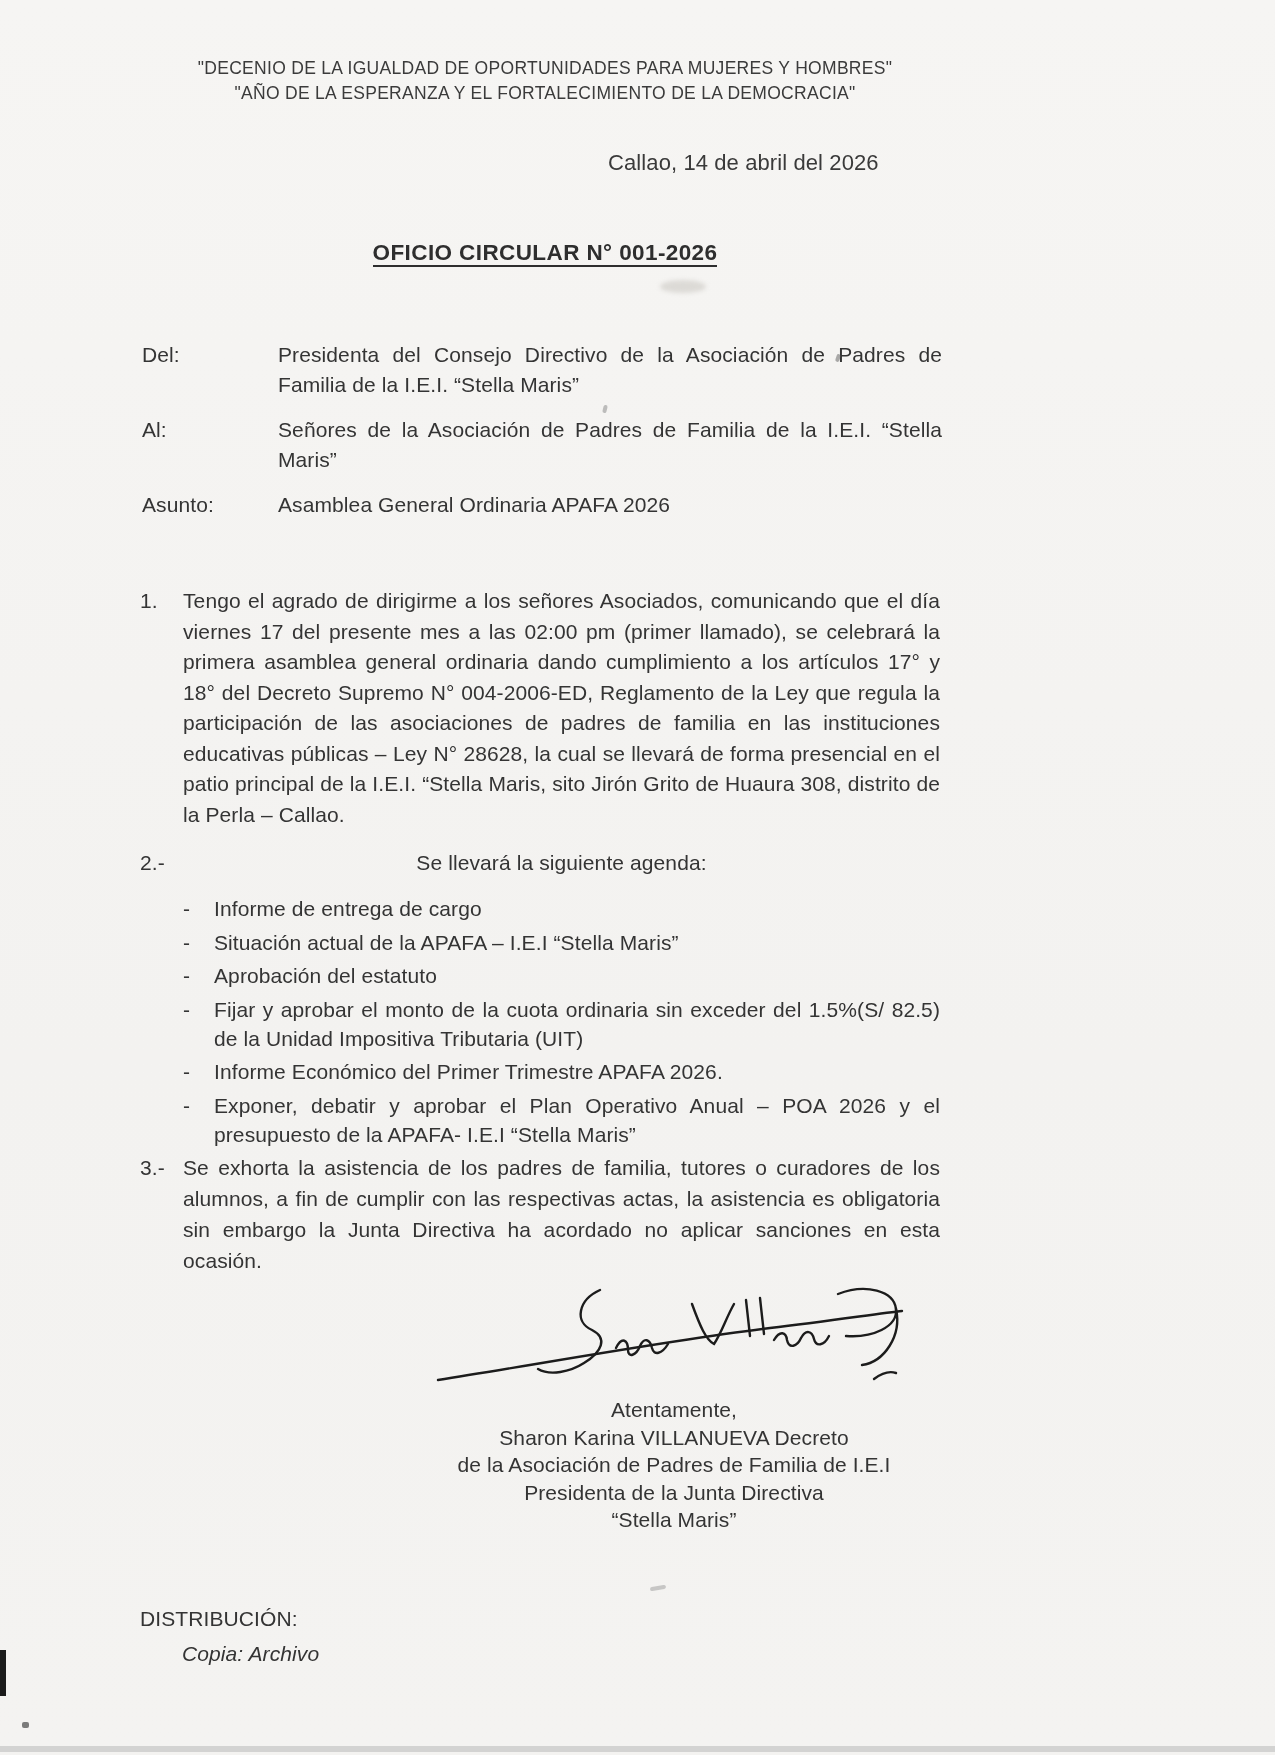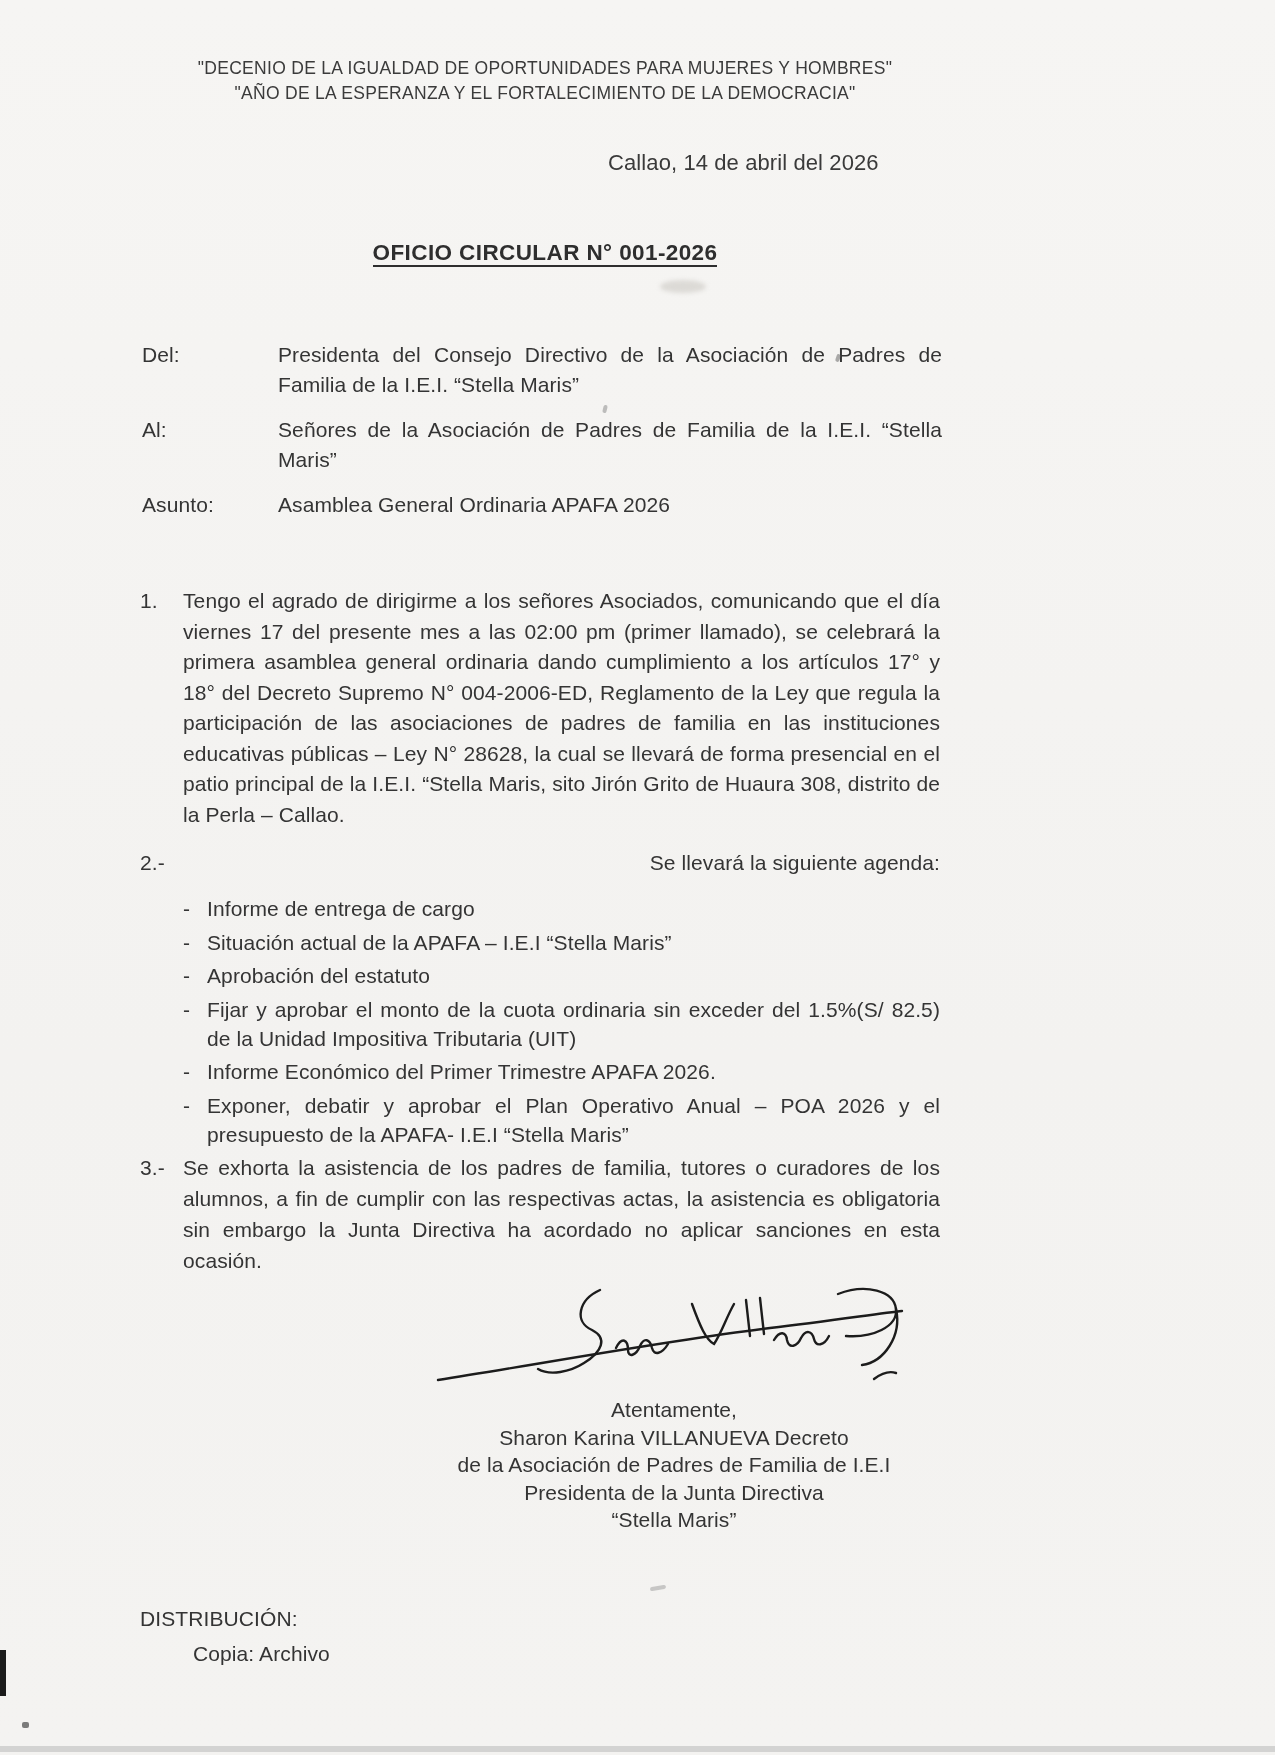--- a/index.html
+++ b/index.html
@@ -41,7 +41,7 @@
   .p3 { top:1152px; line-height:31px; }
   .para .num { width:43px; flex:none; }
   .para .txt { flex:1; text-align:justify; }
-  .p2 .txt { text-align:right; }
+  .p2 .txt { text-align:center; }
 
   .agenda { left:183px; top:894px; width:757px; font-size:21px;
             list-style:none; margin:0; padding:0; }

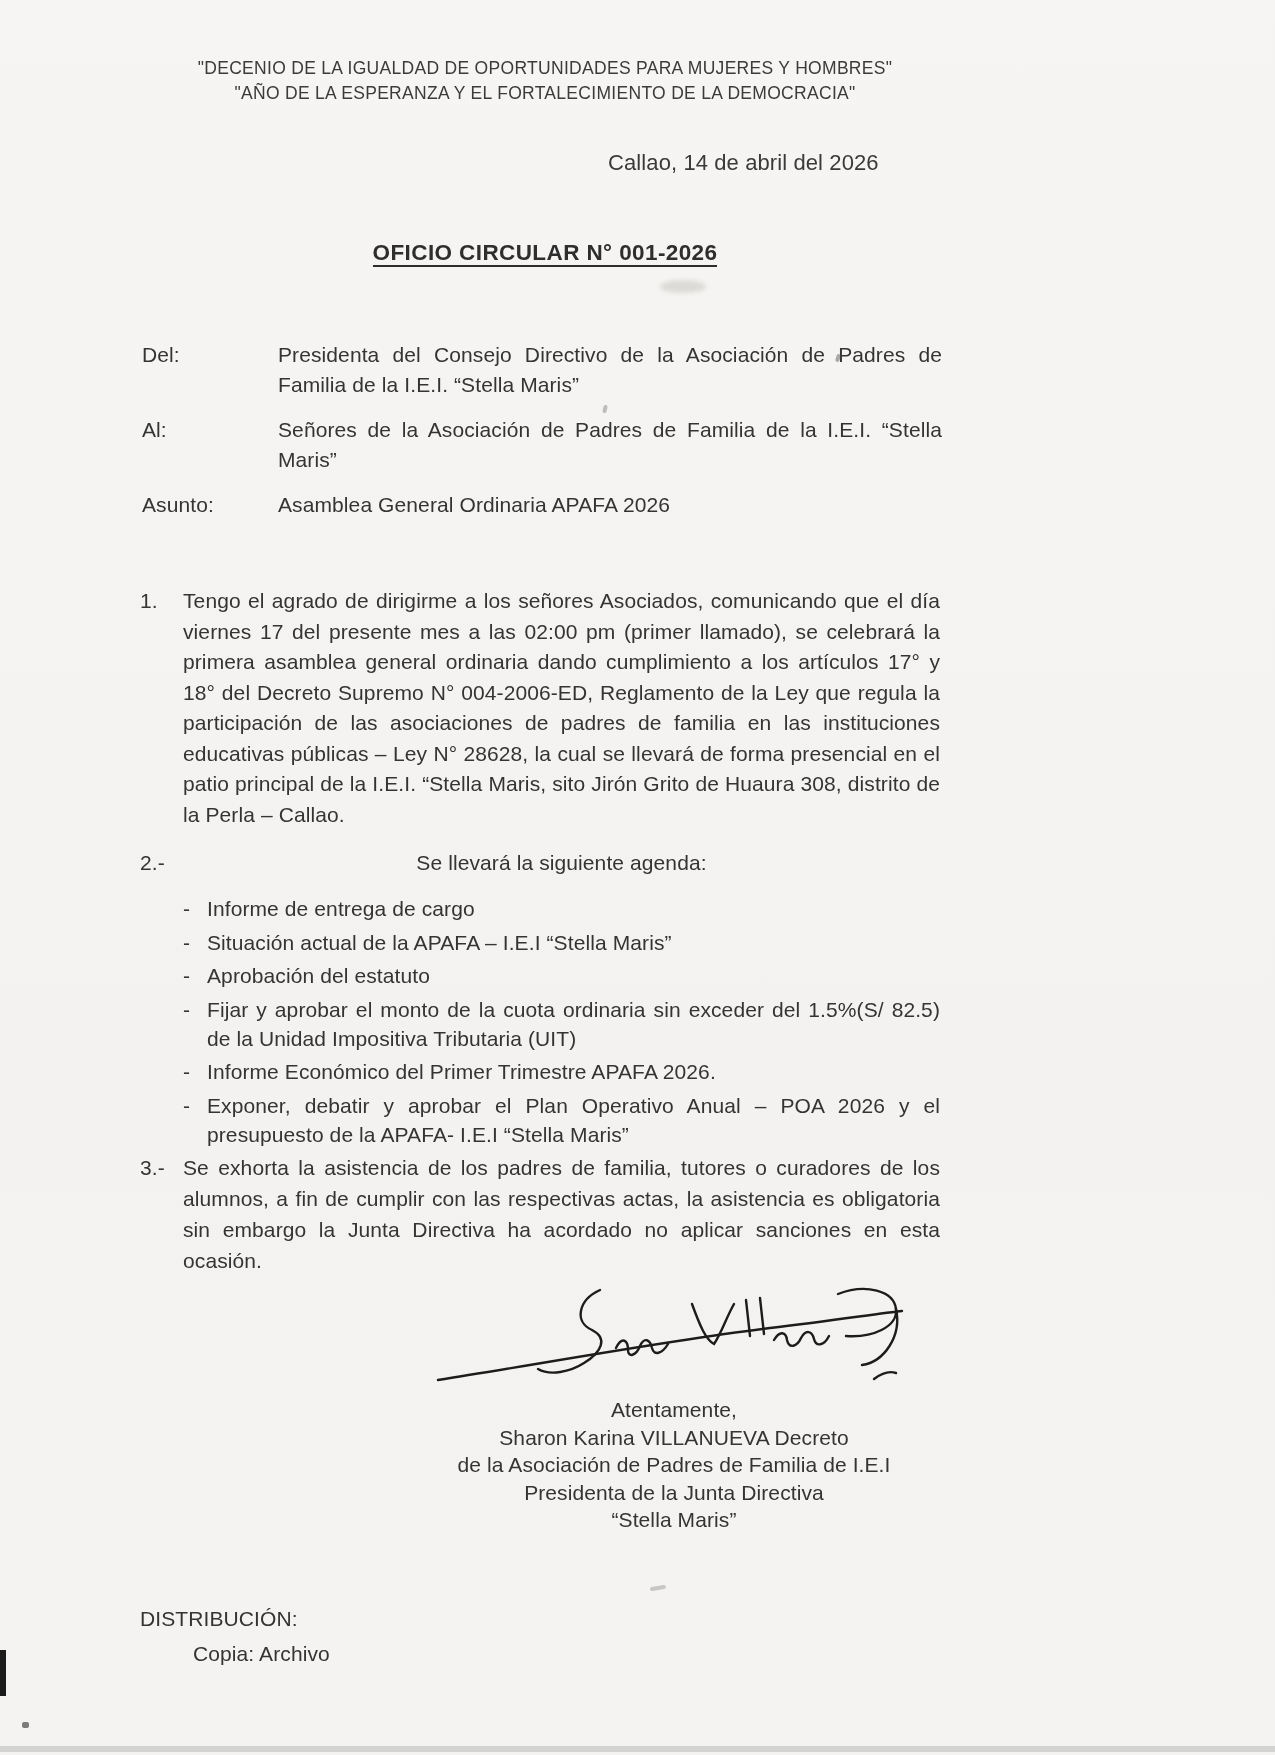--- a/index.html
+++ b/index.html
@@ -47,7 +47,7 @@
             list-style:none; margin:0; padding:0; }
   .agenda li { display:flex; line-height:29px; margin-bottom:4.5px; }
   .agenda .dash { width:24px; flex:none; }
-  .agenda .itxt { flex:1; text-align:justify; }
+  .agenda .itxt { flex:1; text-align:justify;margin-left:7px; }
 
   .signature { left:430px; top:1278px; }
 

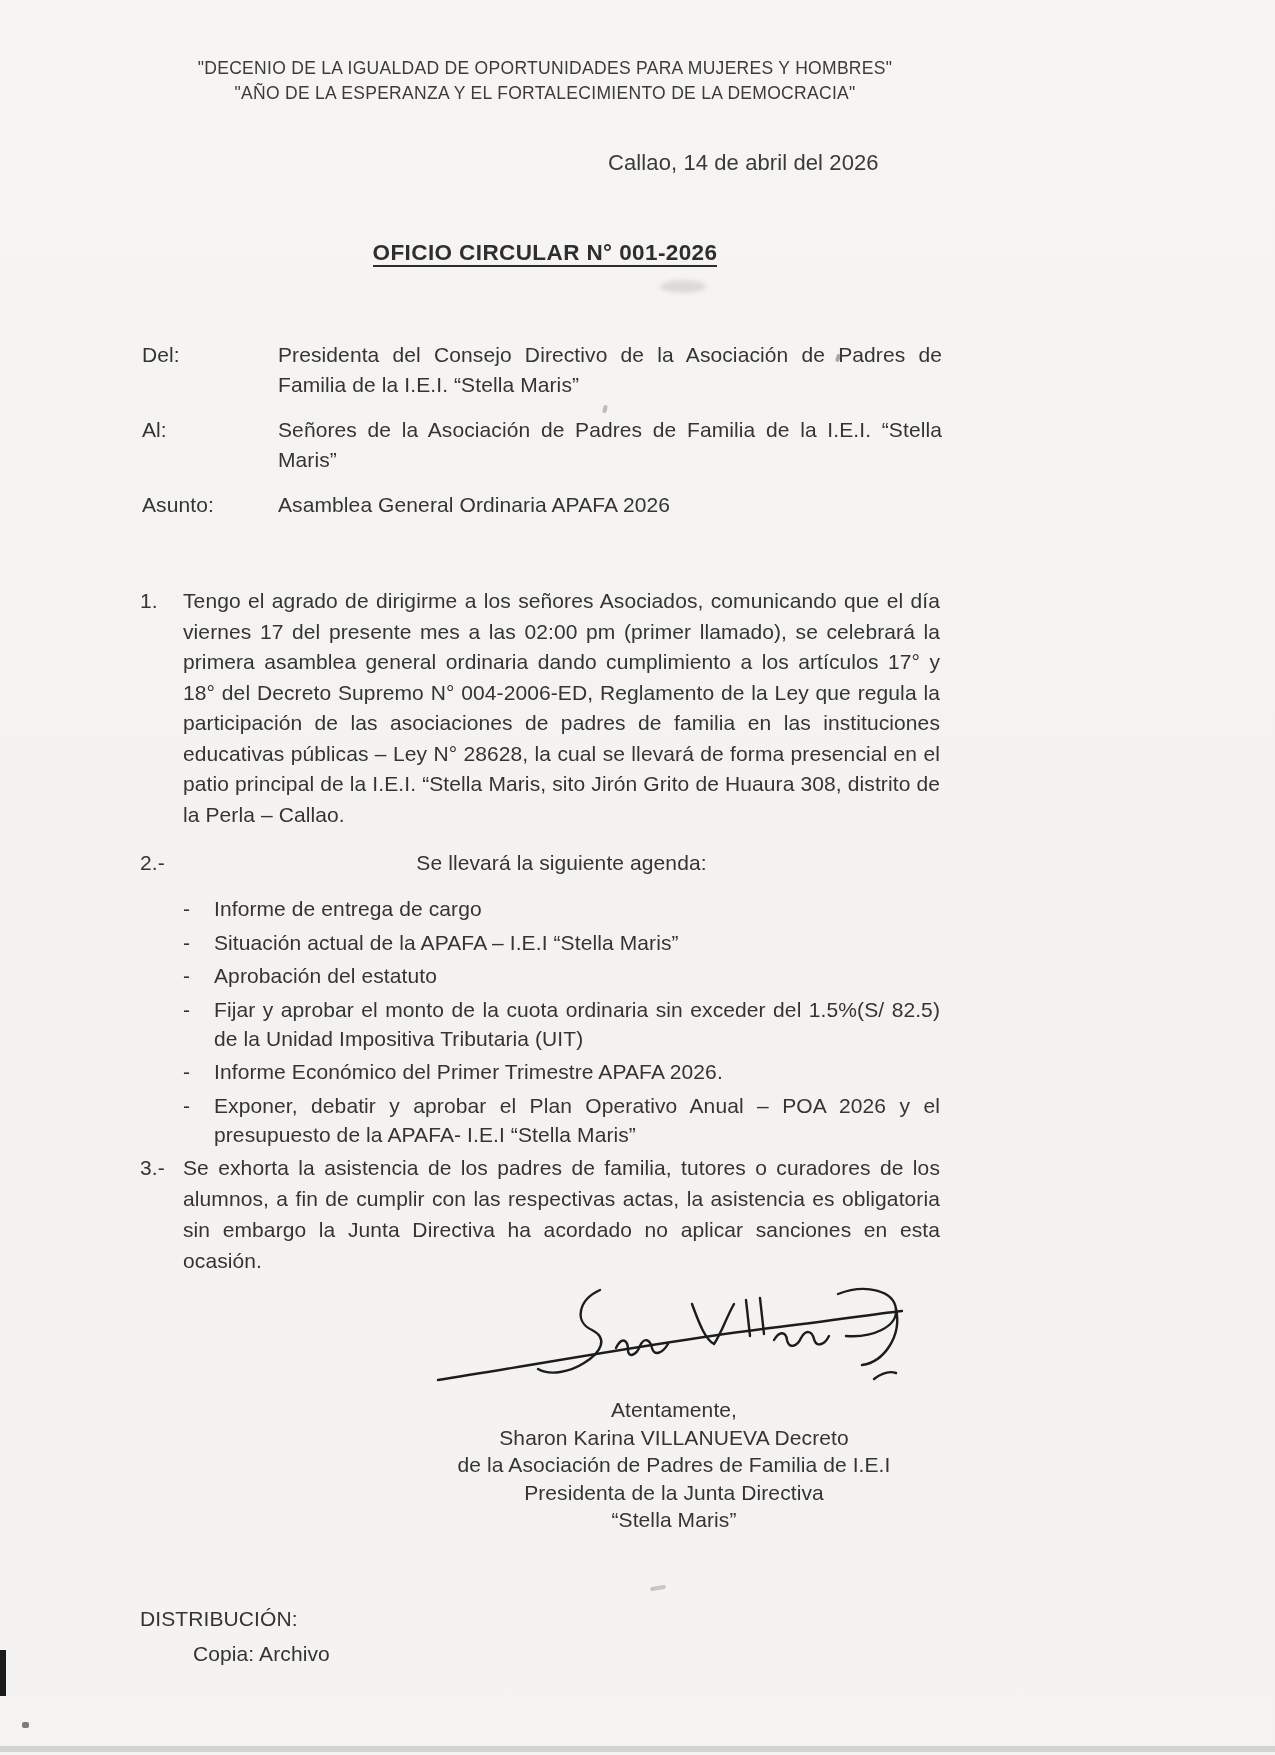--- a/index.html
+++ b/index.html
@@ -55,7 +55,7 @@
              font-size:21px; line-height:27.5px; }
 
   .footer { left:140px; top:1604px; font-size:21px; line-height:30px; }
-  .footer .copy { margin-left:53px; margin-top:5px; }
+  .footer .copy { margin-left:42px; margin-top:5px;font-style:italic; }
 
   
   .smudge { left:660px; top:280px; width:46px; height:13px; background:#dcdad6;

